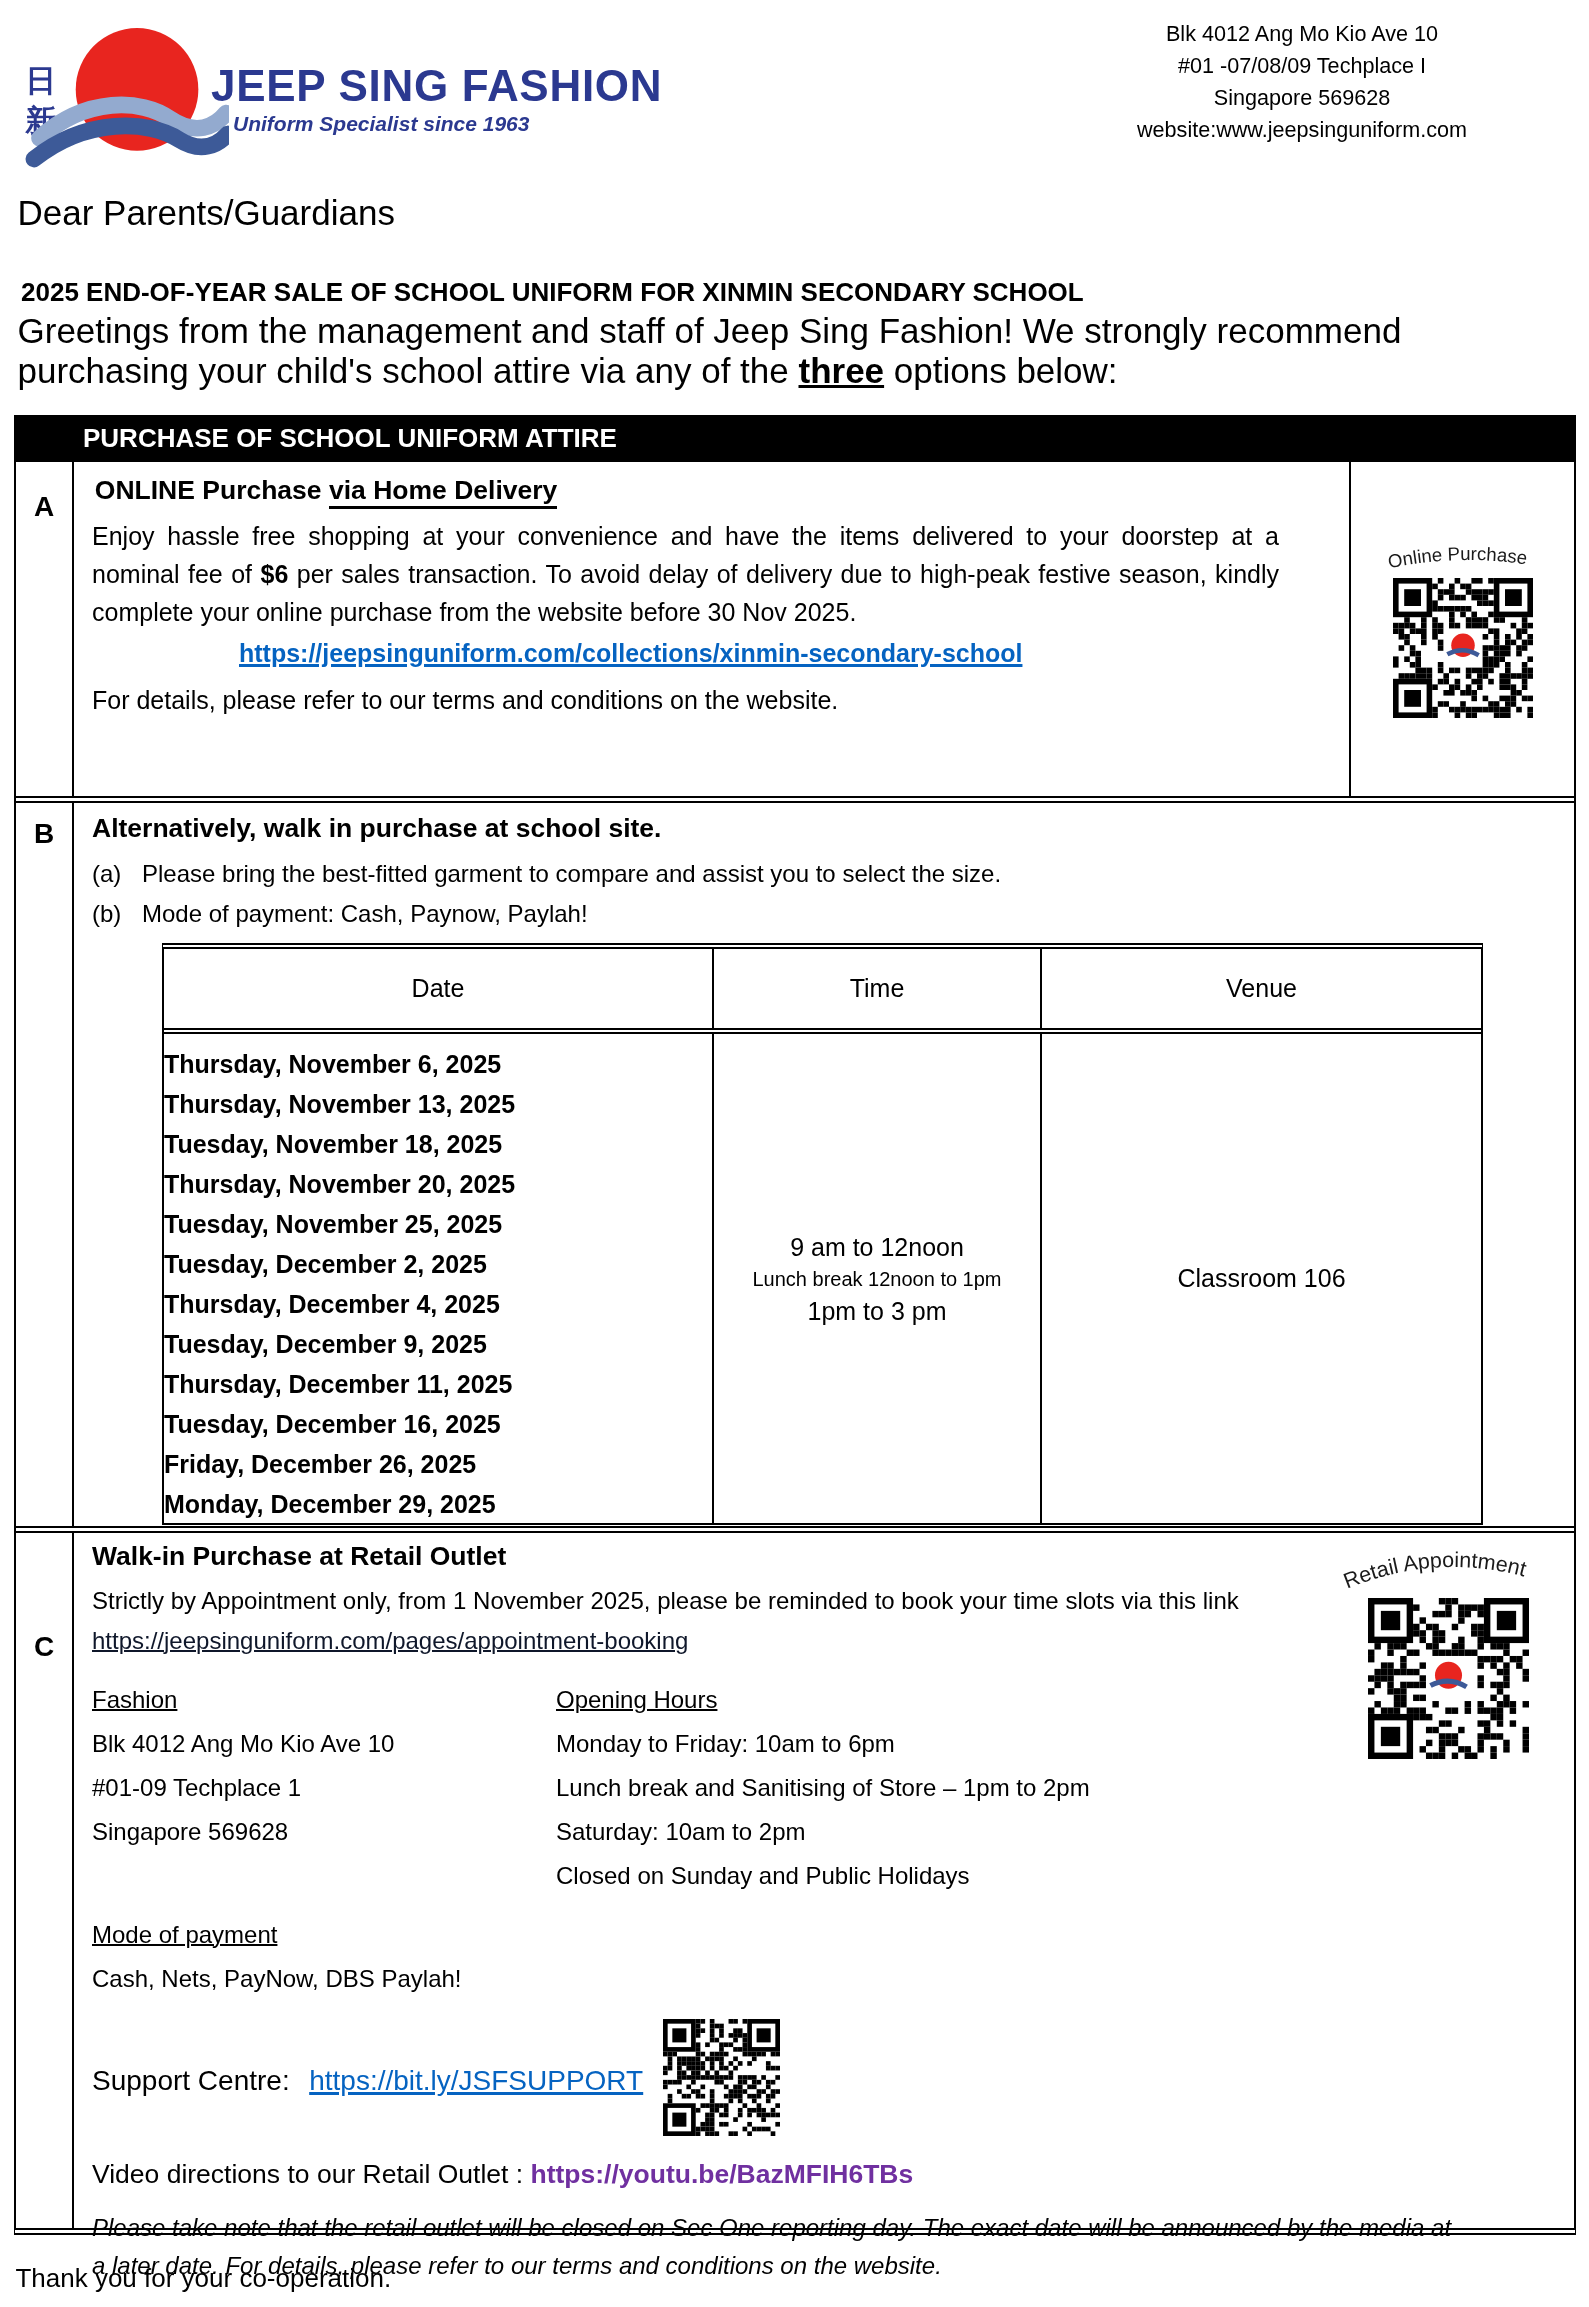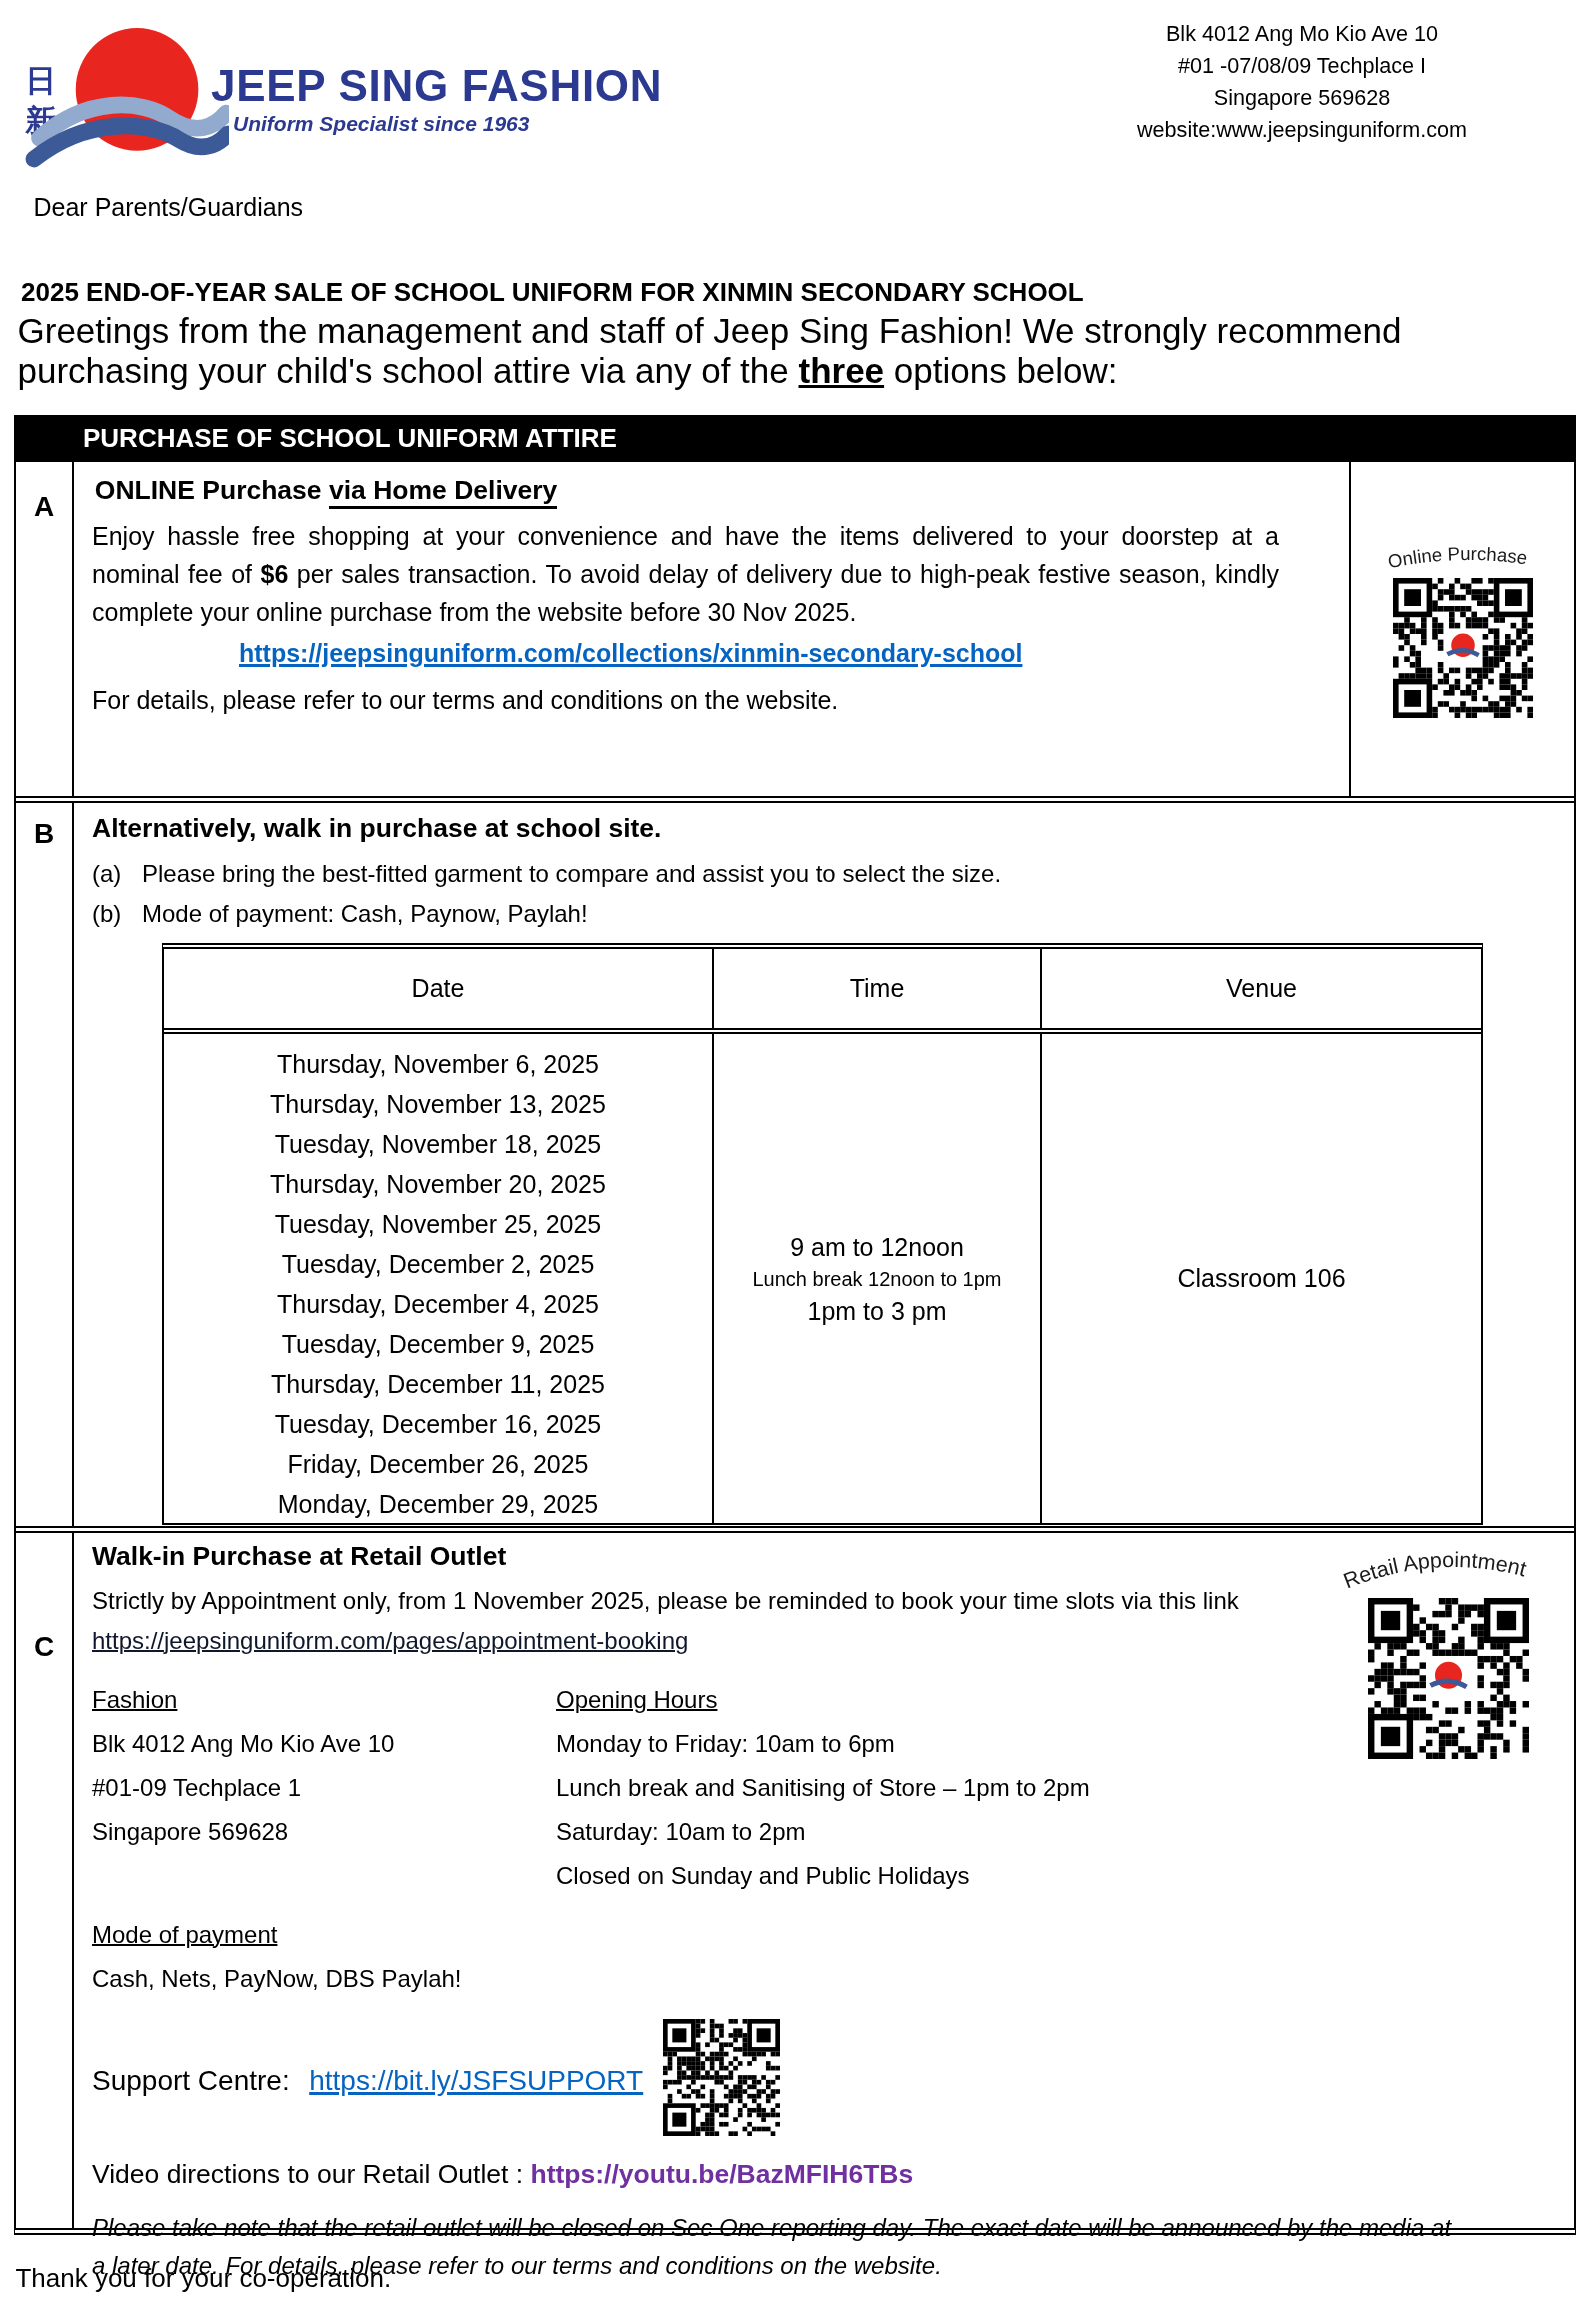--- a/index.html
+++ b/index.html
@@ -18,7 +18,7 @@
   .addr{position:absolute; left:1040px; top:18px; width:524px; text-align:center; font-size:21.6px; line-height:32px;}
 
   
-  .salutation{position:absolute; left:17.5px; top:193px; font-size:25px;margin-left:16px;}
+  .salutation{position:absolute; left:17.5px; top:193px; font-size:35px;}
   .title{position:absolute; left:21px; top:253px; font-size:26px; font-weight:bold;margin-top:24px;}
   .greeting{position:absolute; left:17.5px; top:311px; width:1438px; font-size:35px; line-height:40px;}
   .greeting .em{font-weight:bold; text-decoration:underline; text-decoration-thickness:2.8px;}

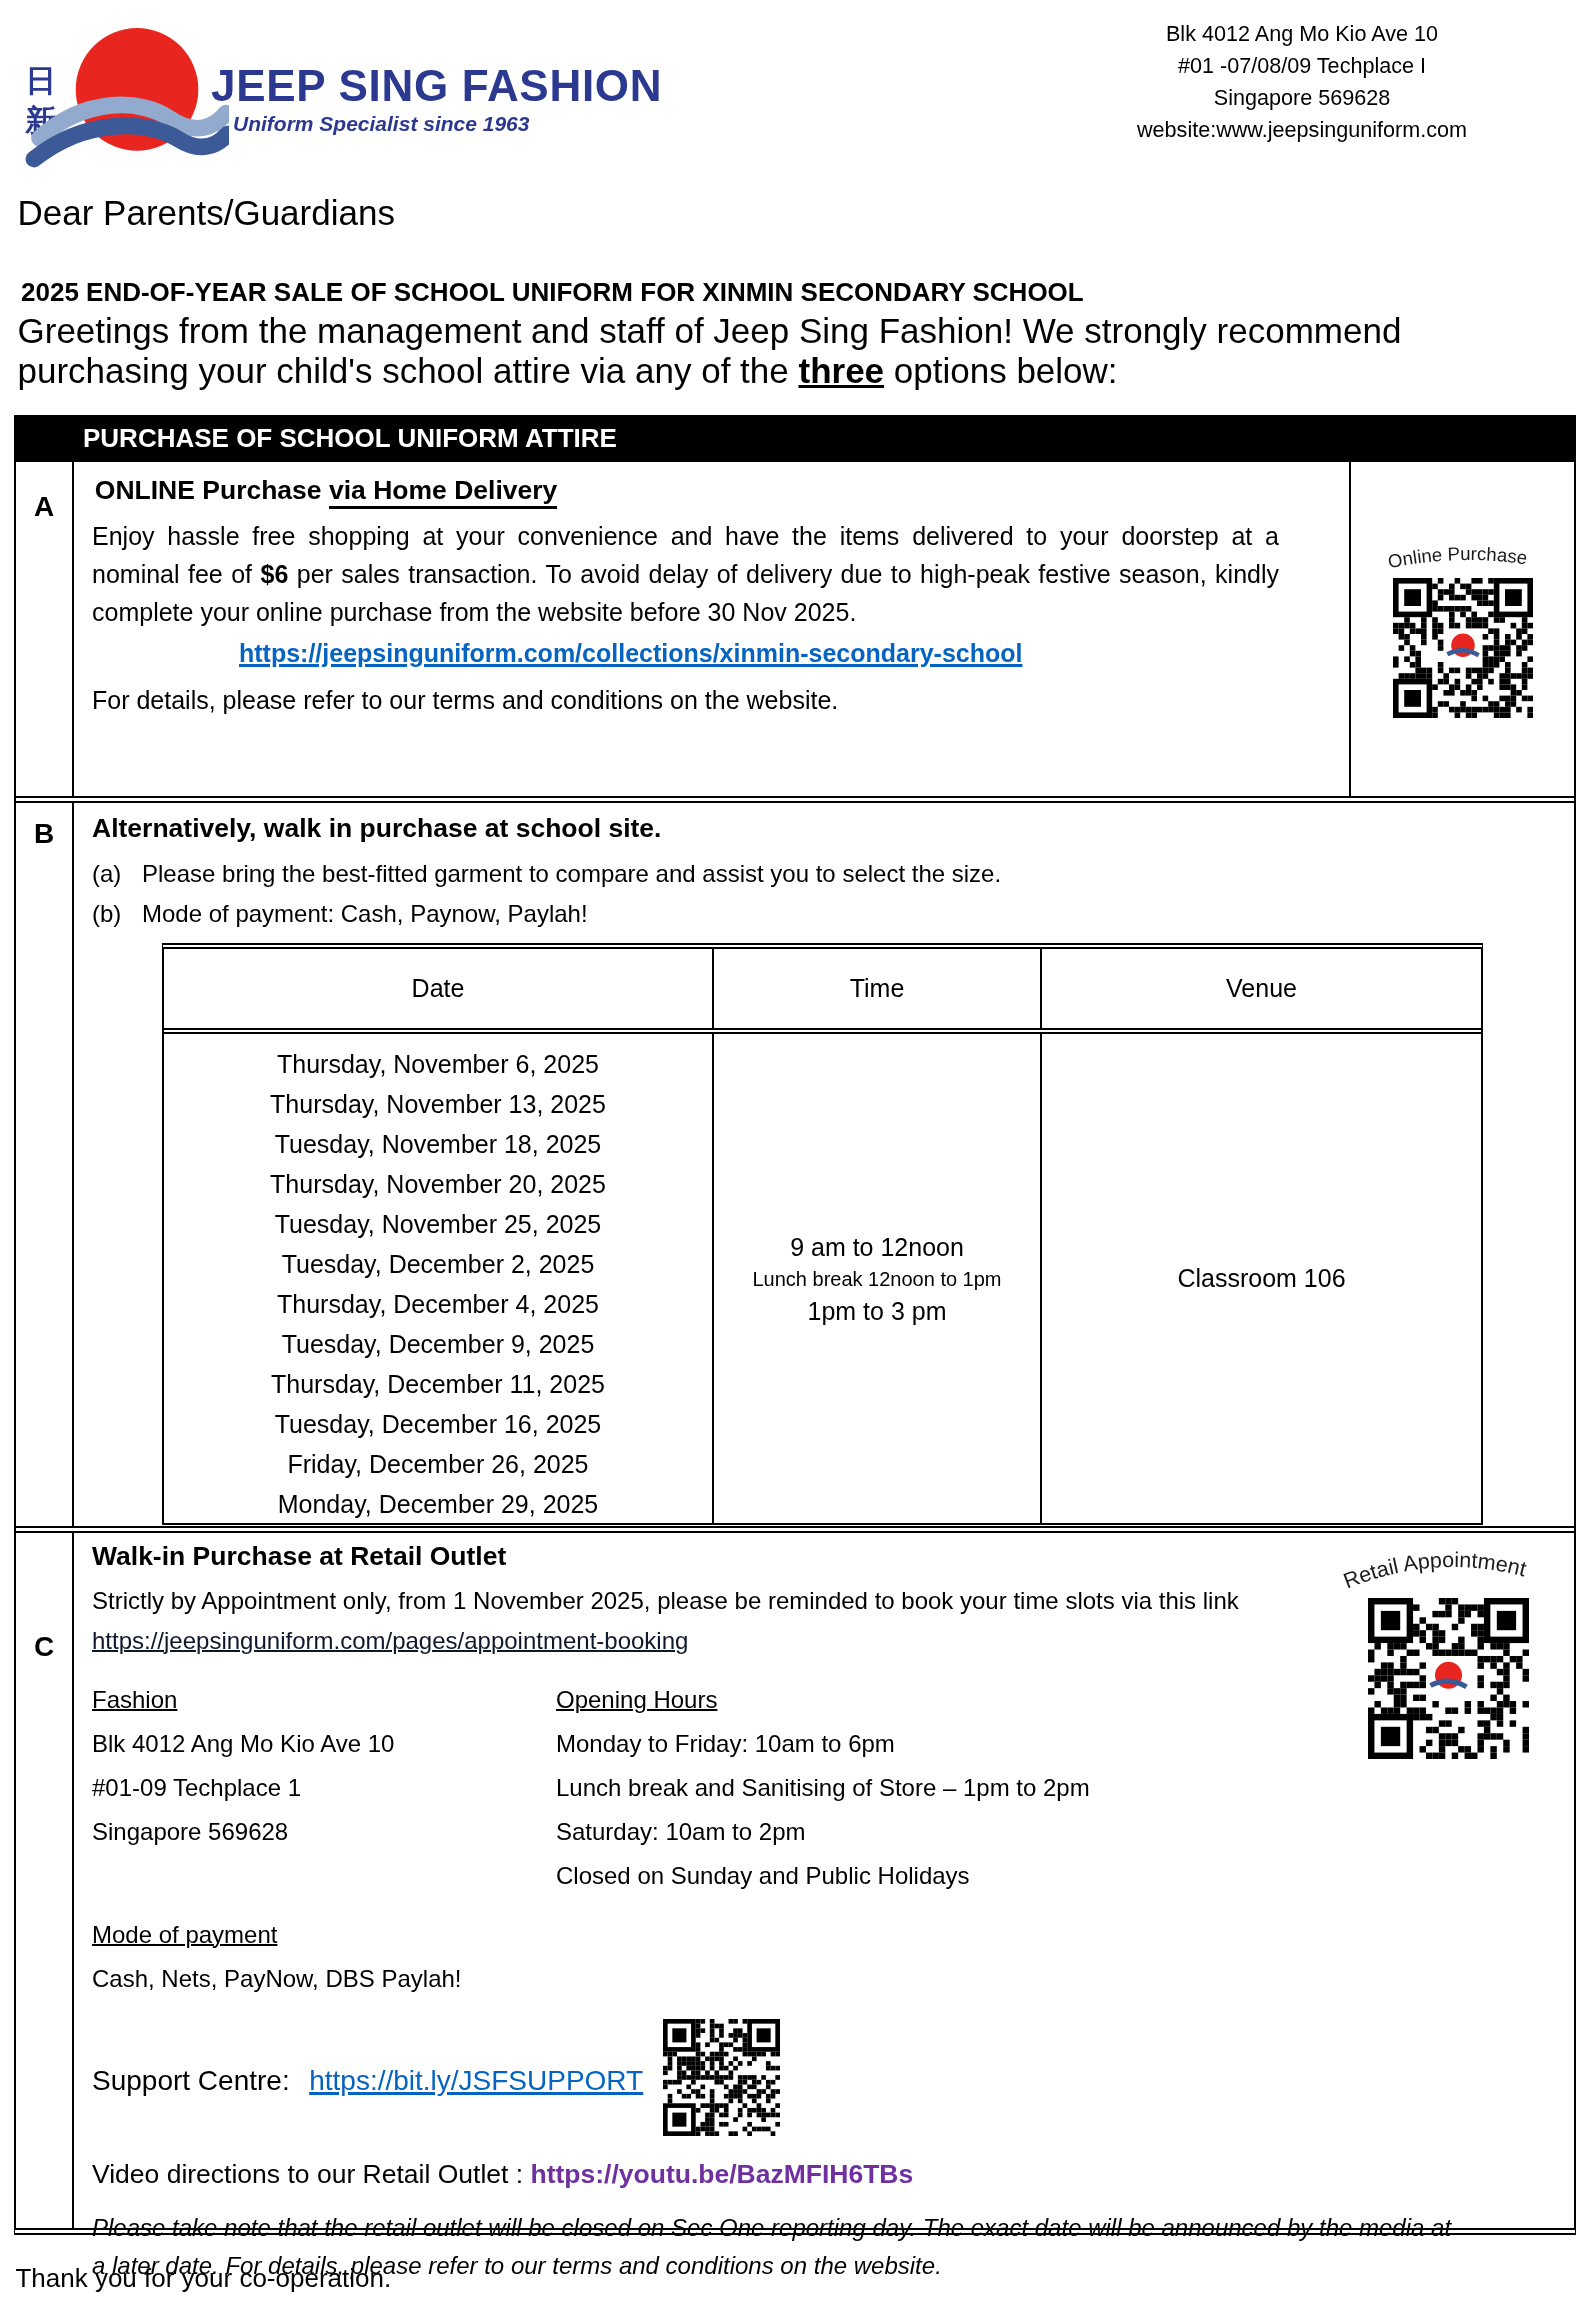--- a/index.html
+++ b/index.html
@@ -59,7 +59,7 @@
   .col-time{width:328px; border-right:2.1px solid #000;}
   .col-venue{flex:1;}
   .sched-body{display:flex; height:489px;}
-  .dates-cell{padding-top:9.8px; text-align:center; font-size:25px; line-height:40px;}
+  .dates-cell{padding-top:9.8px; text-align:left; font-size:25px; line-height:40px;font-weight:bold;}
   .time-cell{display:flex; flex-direction:column; align-items:center; justify-content:center; font-size:25px; line-height:32px;}
   .time-small{font-size:20px;}
   .venue-cell{display:flex; align-items:center; justify-content:center; font-size:25px;}

